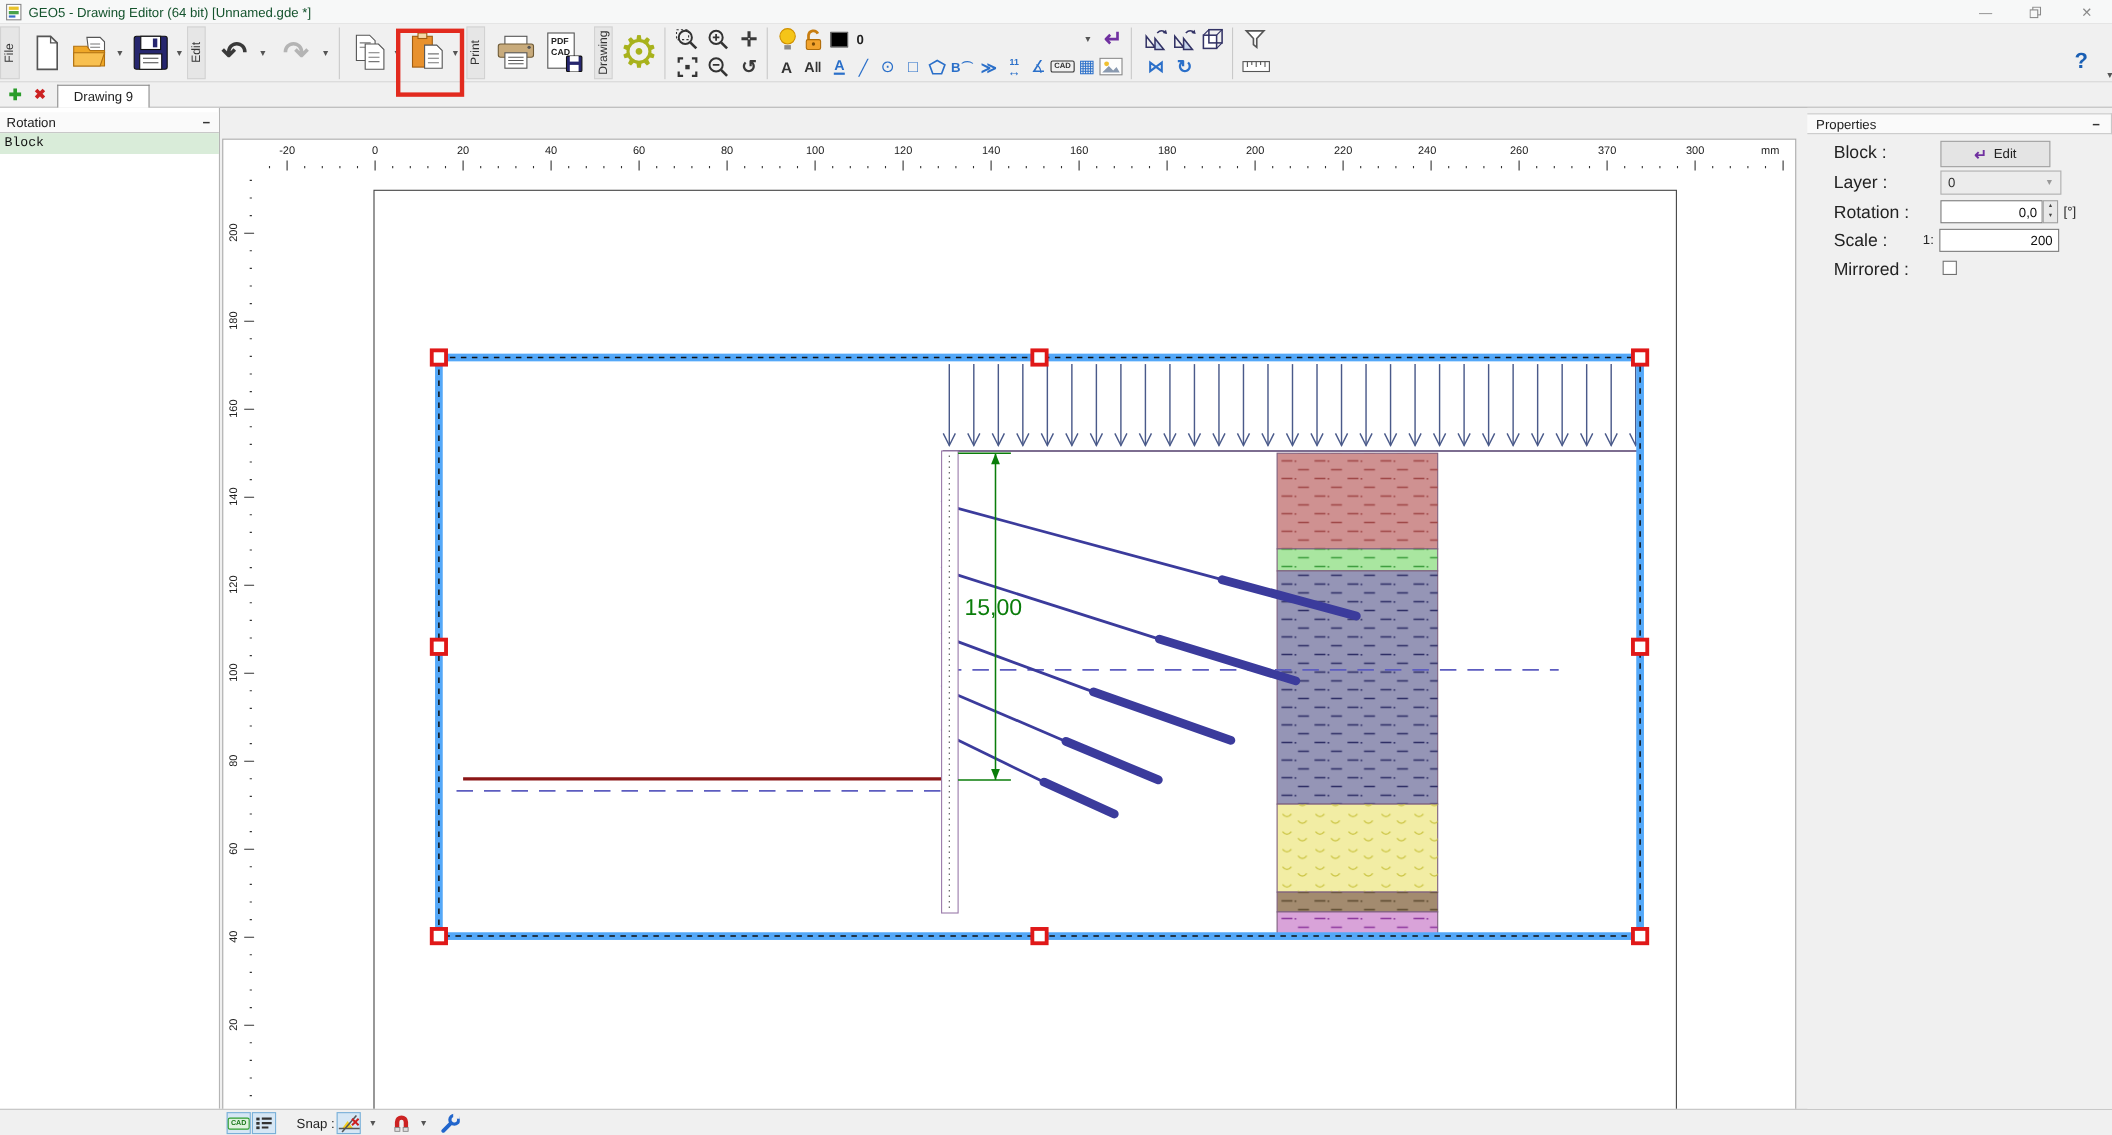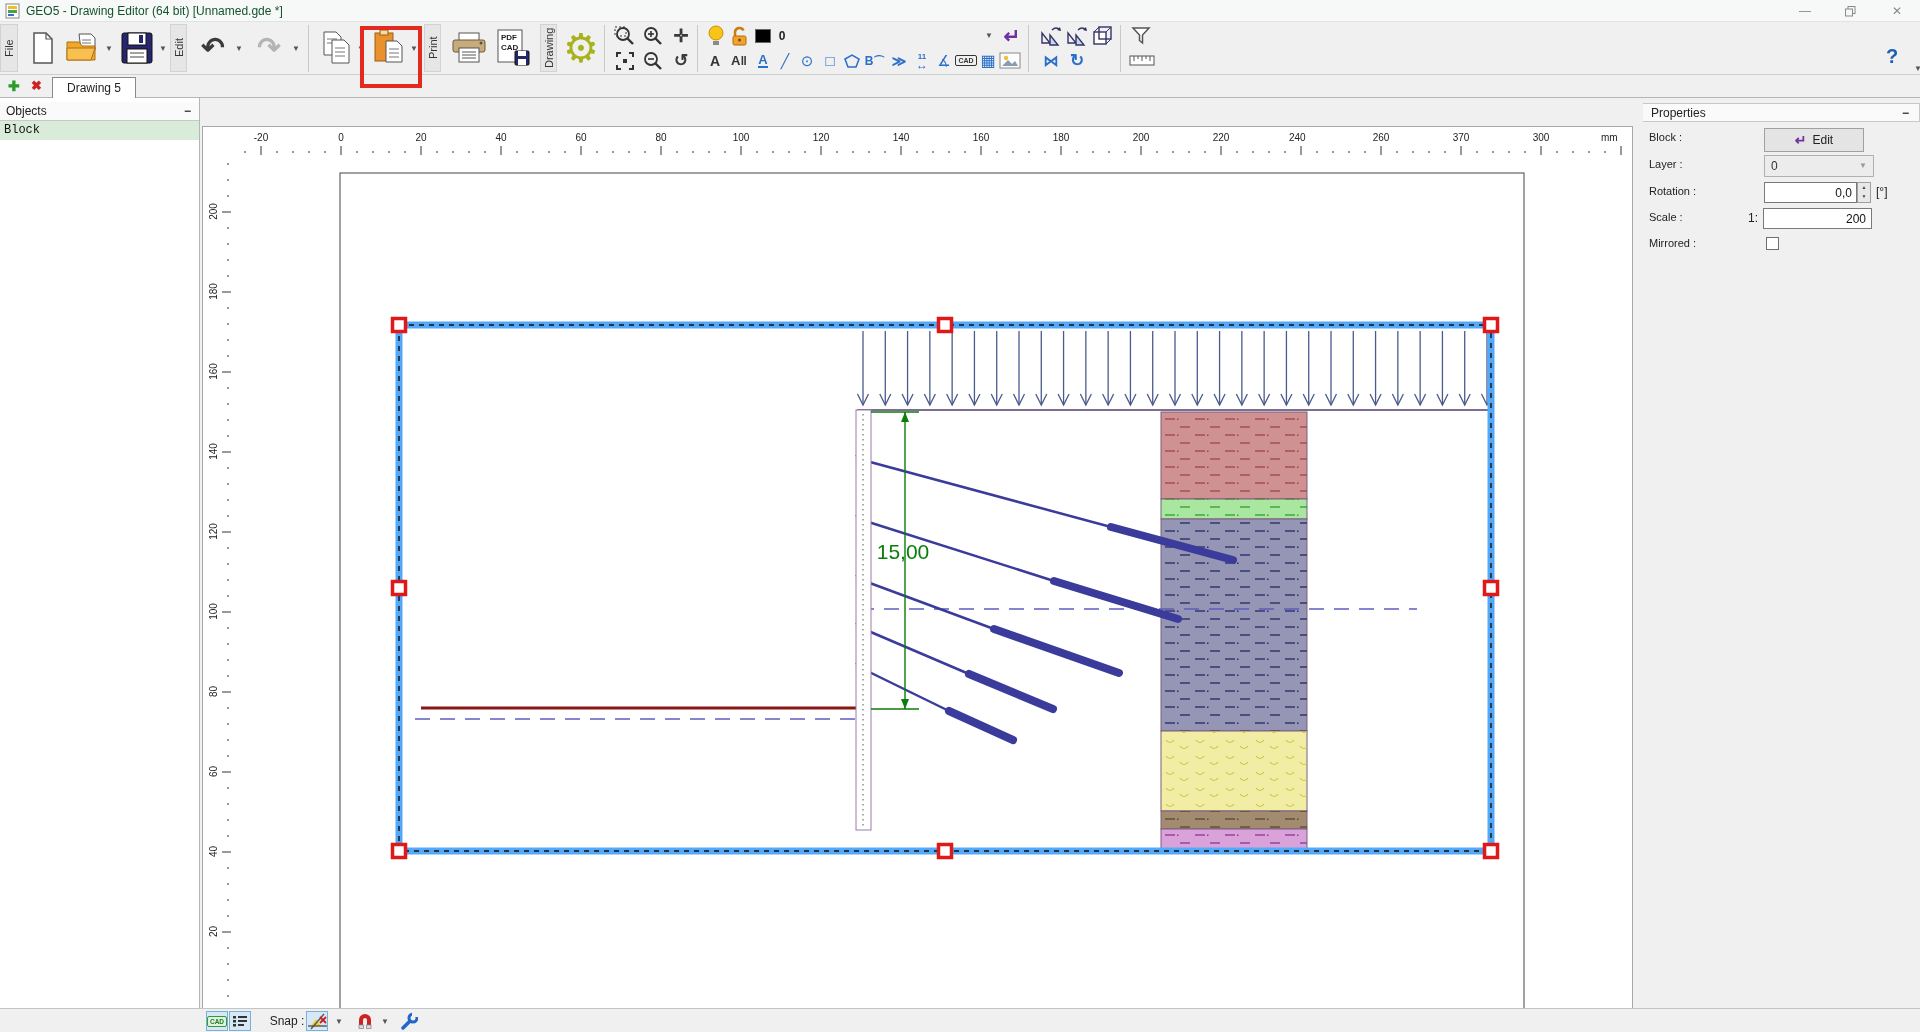--- a/index.html
+++ b/index.html
@@ -385,7 +385,7 @@
   <div id="tabbar">
     <span id="tab-add">✚</span>
     <span id="tab-close">✖</span>
-    <div id="tab-active">Drawing 5</div>
+    <div id="tab-active">Drawing 9</div>
   </div>
 
   <div id="objects-panel">

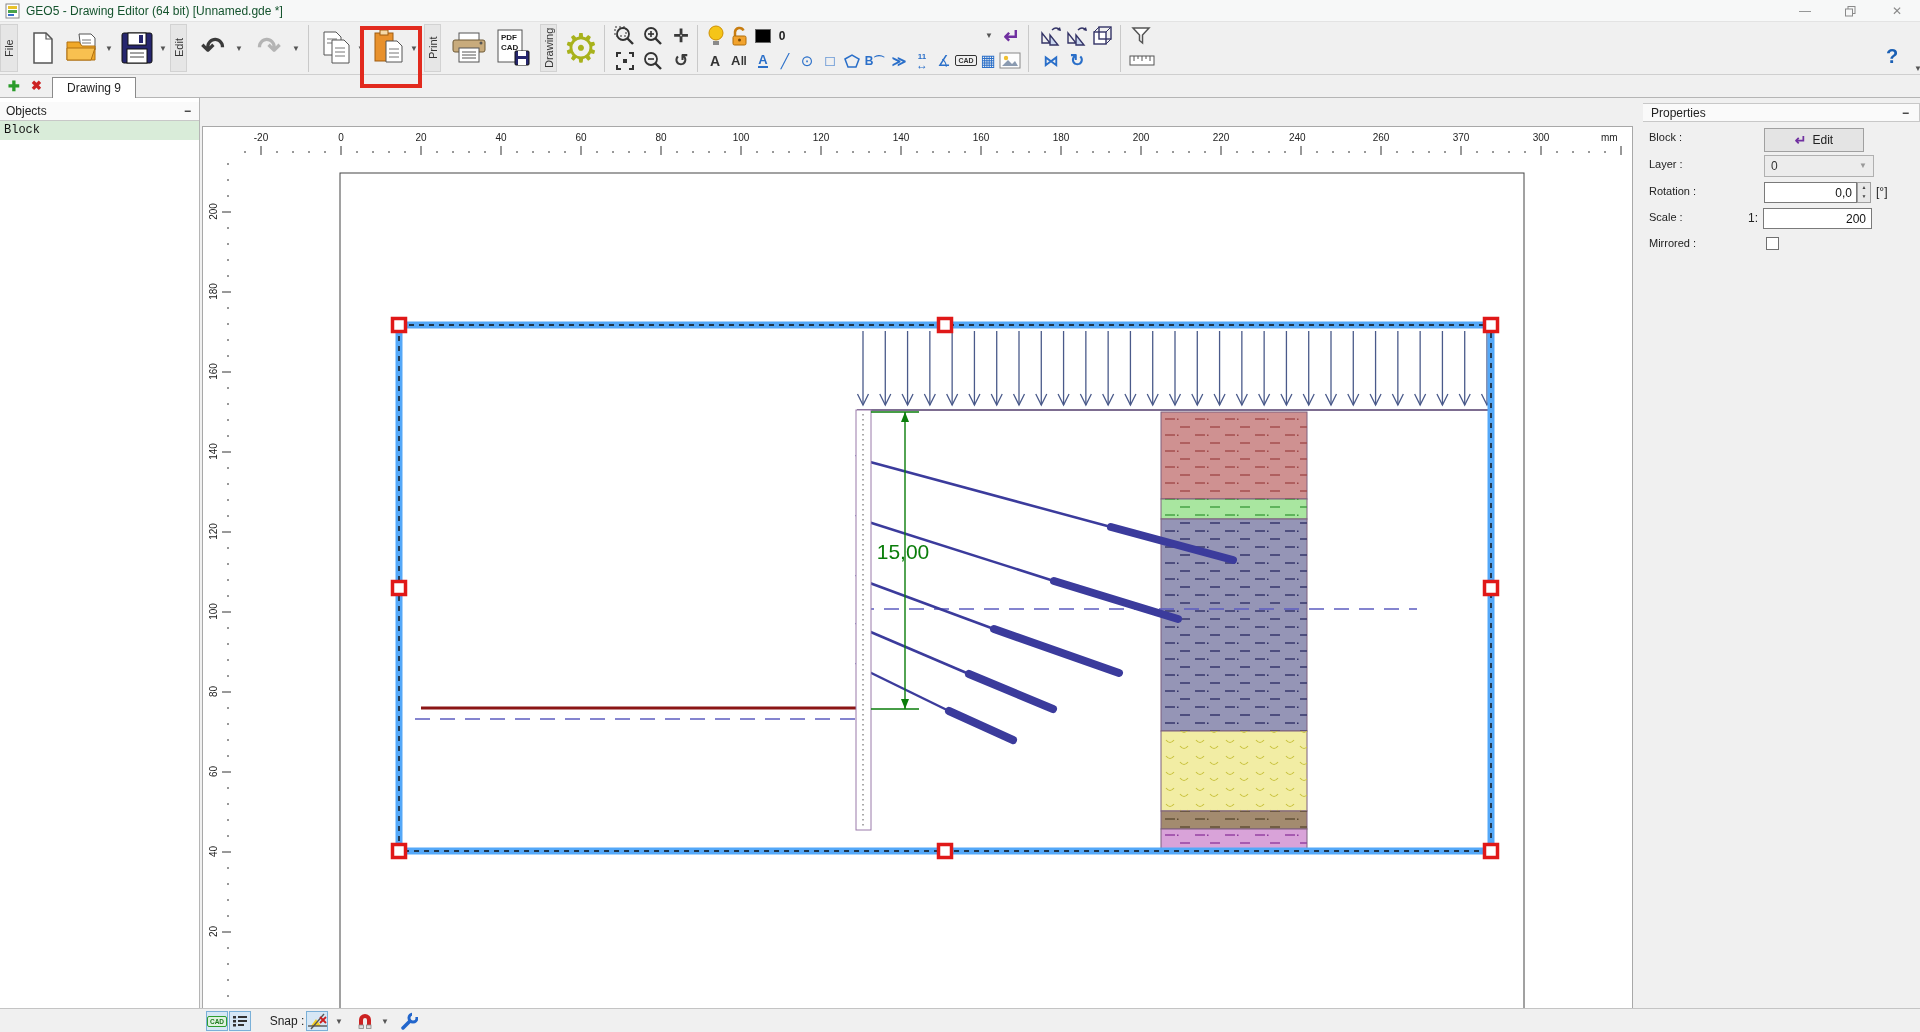--- a/index.html
+++ b/index.html
@@ -390,7 +390,7 @@
 
   <div id="objects-panel">
     <div id="objects-header">
-      <span>Objects</span>
+      <span>Rotation</span>
       <span id="objects-min">−</span>
     </div>
     <div id="objects-item">Block</div>

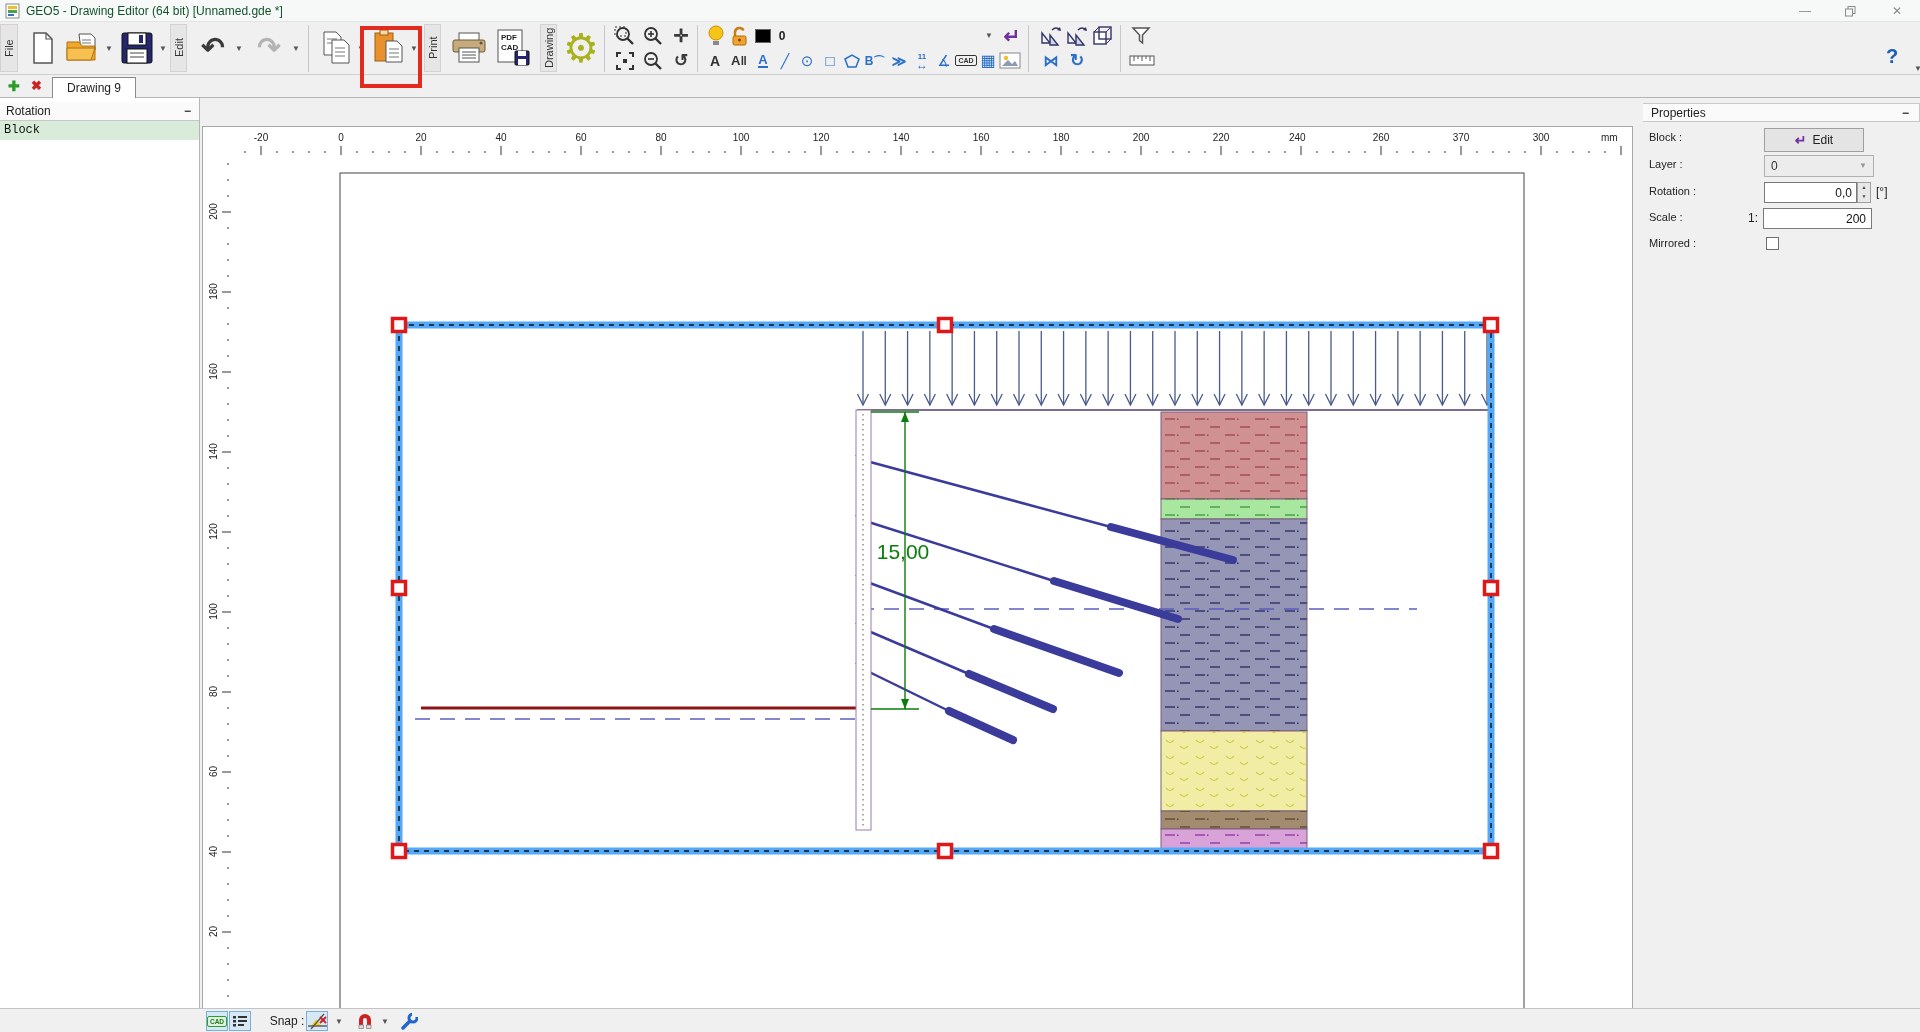--- a/index.html
+++ b/index.html
@@ -70,7 +70,7 @@
   #properties-header { position:absolute; left:0; top:5px; width:277px; height:19px; background:#fafafa;
     border:1px solid #c8c8c8; border-left:none; font-size:12px; color:#222; padding:2px 8px; }
   #properties-min { position:absolute; right:10px; top:2px; font-weight:bold; color:#333; }
-  .prop-label { position:absolute; left:6px; font-size:11px; color:#222; }
+  .prop-label { position:absolute; left:24px; font-size:16px; color:#222; }
   #edit-button { position:absolute; left:121px; top:30px; width:100px; height:24px; background:#e4e4e4;
     border:1px solid #a0a0a0; font-size:12px; color:#222; display:flex; align-items:center; justify-content:center; gap:6px; }
   #edit-arrow { color:#7030a0; font-weight:bold; font-size:14px; }

